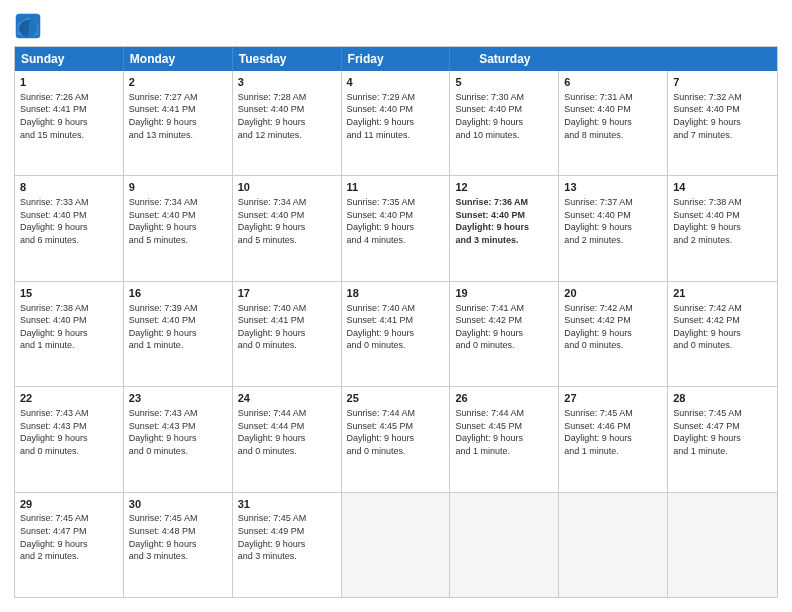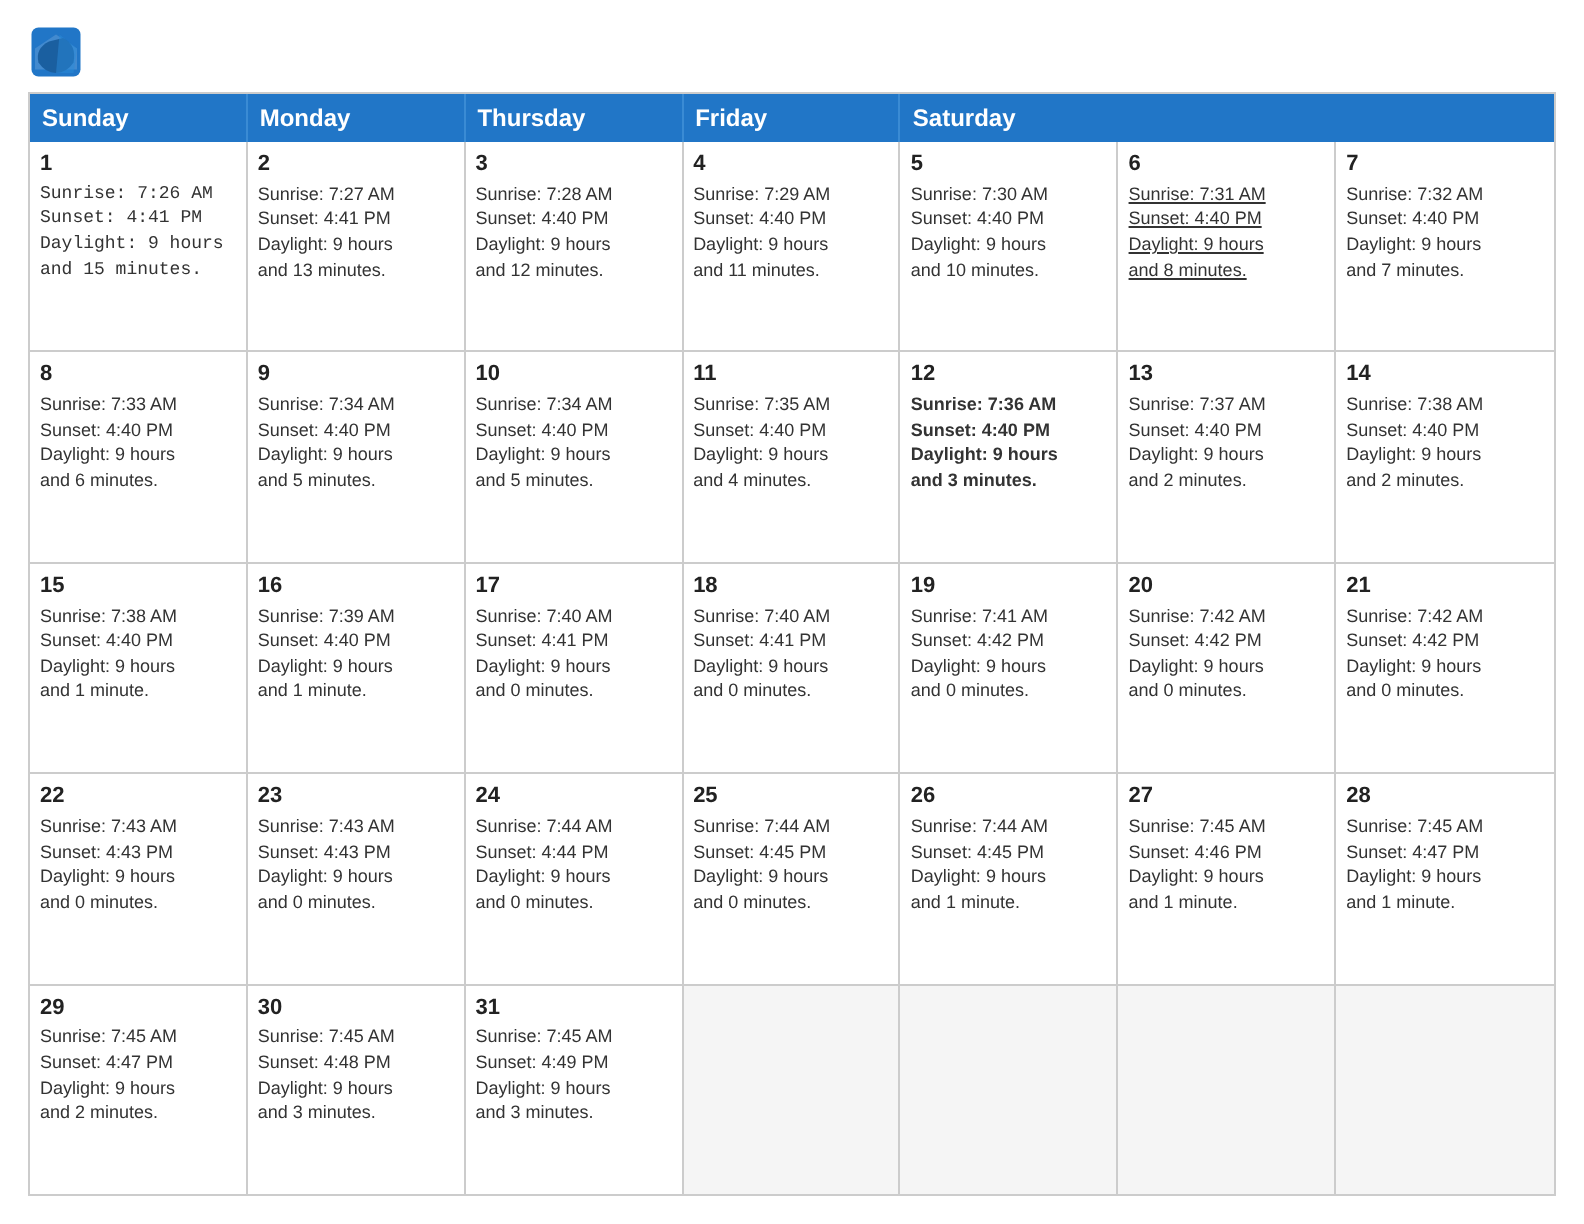--- a/index.html
+++ b/index.html
@@ -137,6 +137,7 @@
     <div class="cal-header">
     <div class="cal-header-cell">Sunday</div>
         <div class="cal-header-cell">Monday</div>
+        <div class="cal-header-cell">Tuesday</div>
         <div class="cal-header-cell">Thursday</div>
         <div class="cal-header-cell">Friday</div>
         <div class="cal-header-cell">Saturday</div>

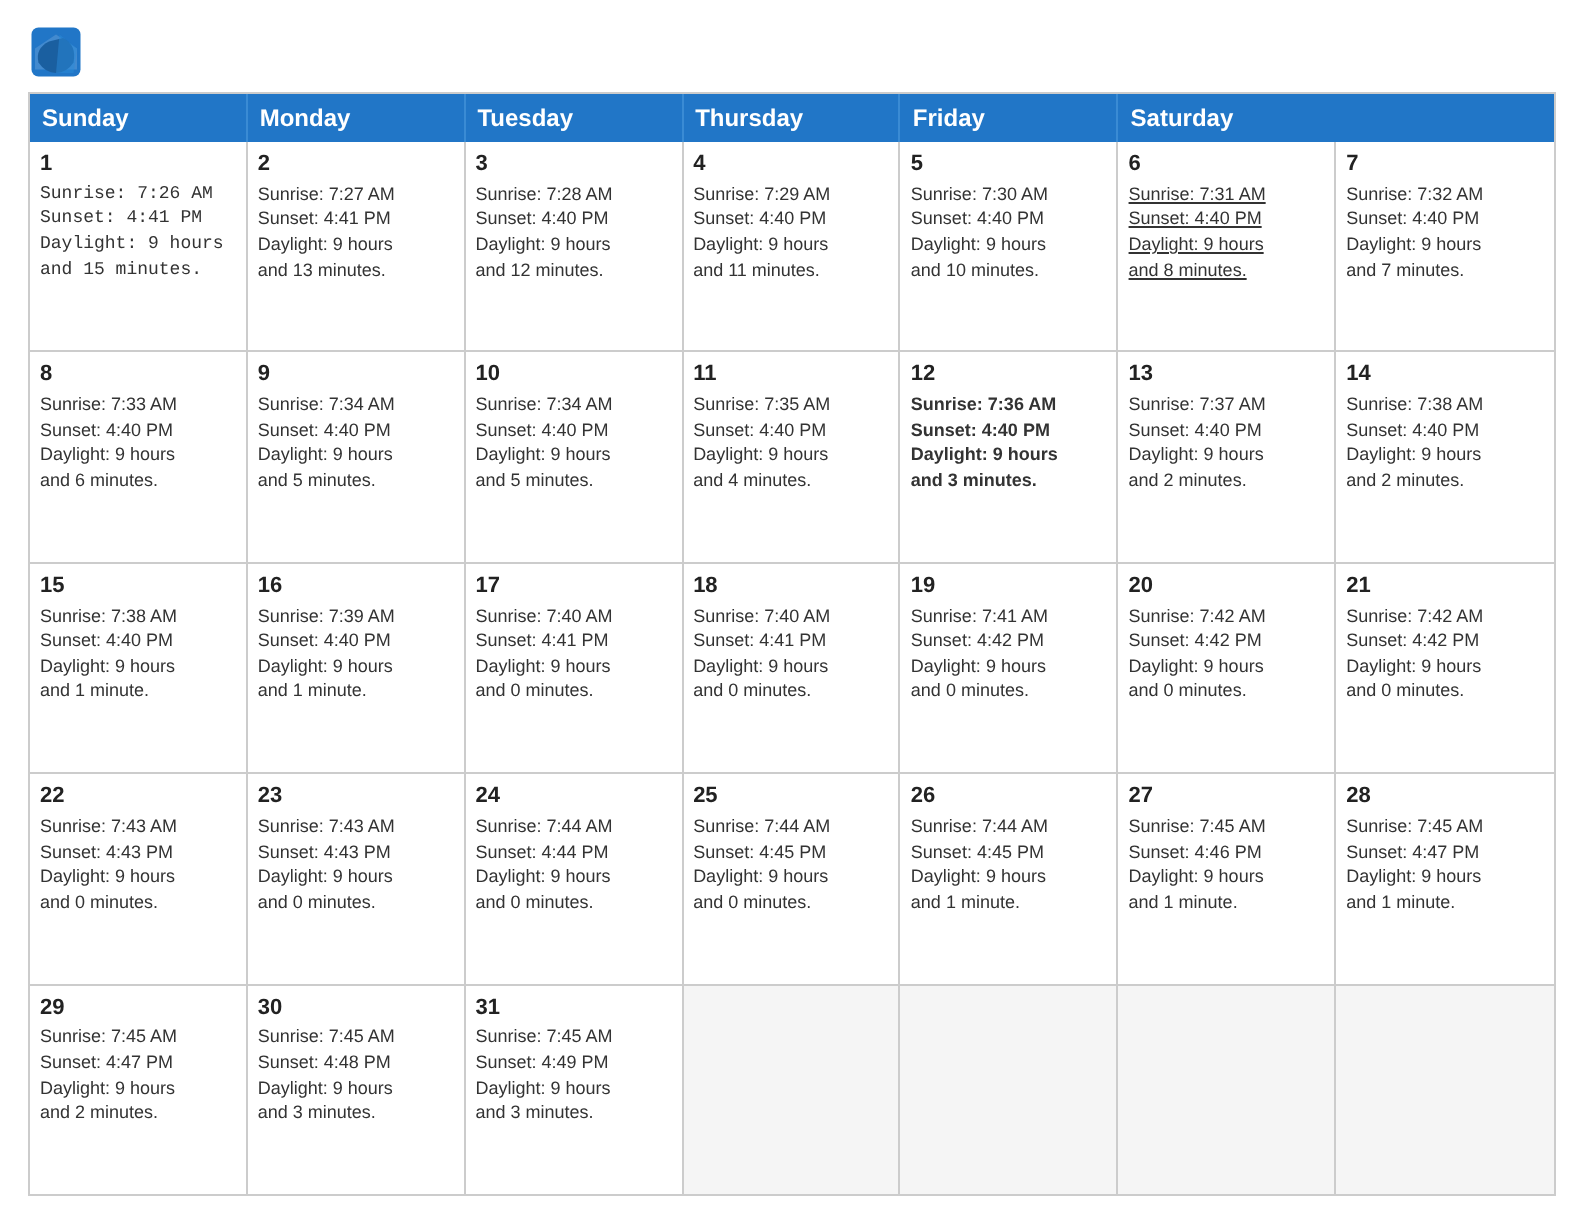--- a/index.html
+++ b/index.html
@@ -138,7 +138,6 @@
     <div class="cal-header-cell">Sunday</div>
         <div class="cal-header-cell">Monday</div>
         <div class="cal-header-cell">Tuesday</div>
-        <div class="cal-header-cell">Thursday</div>
         <div class="cal-header-cell">Friday</div>
         <div class="cal-header-cell">Saturday</div>
       </div>

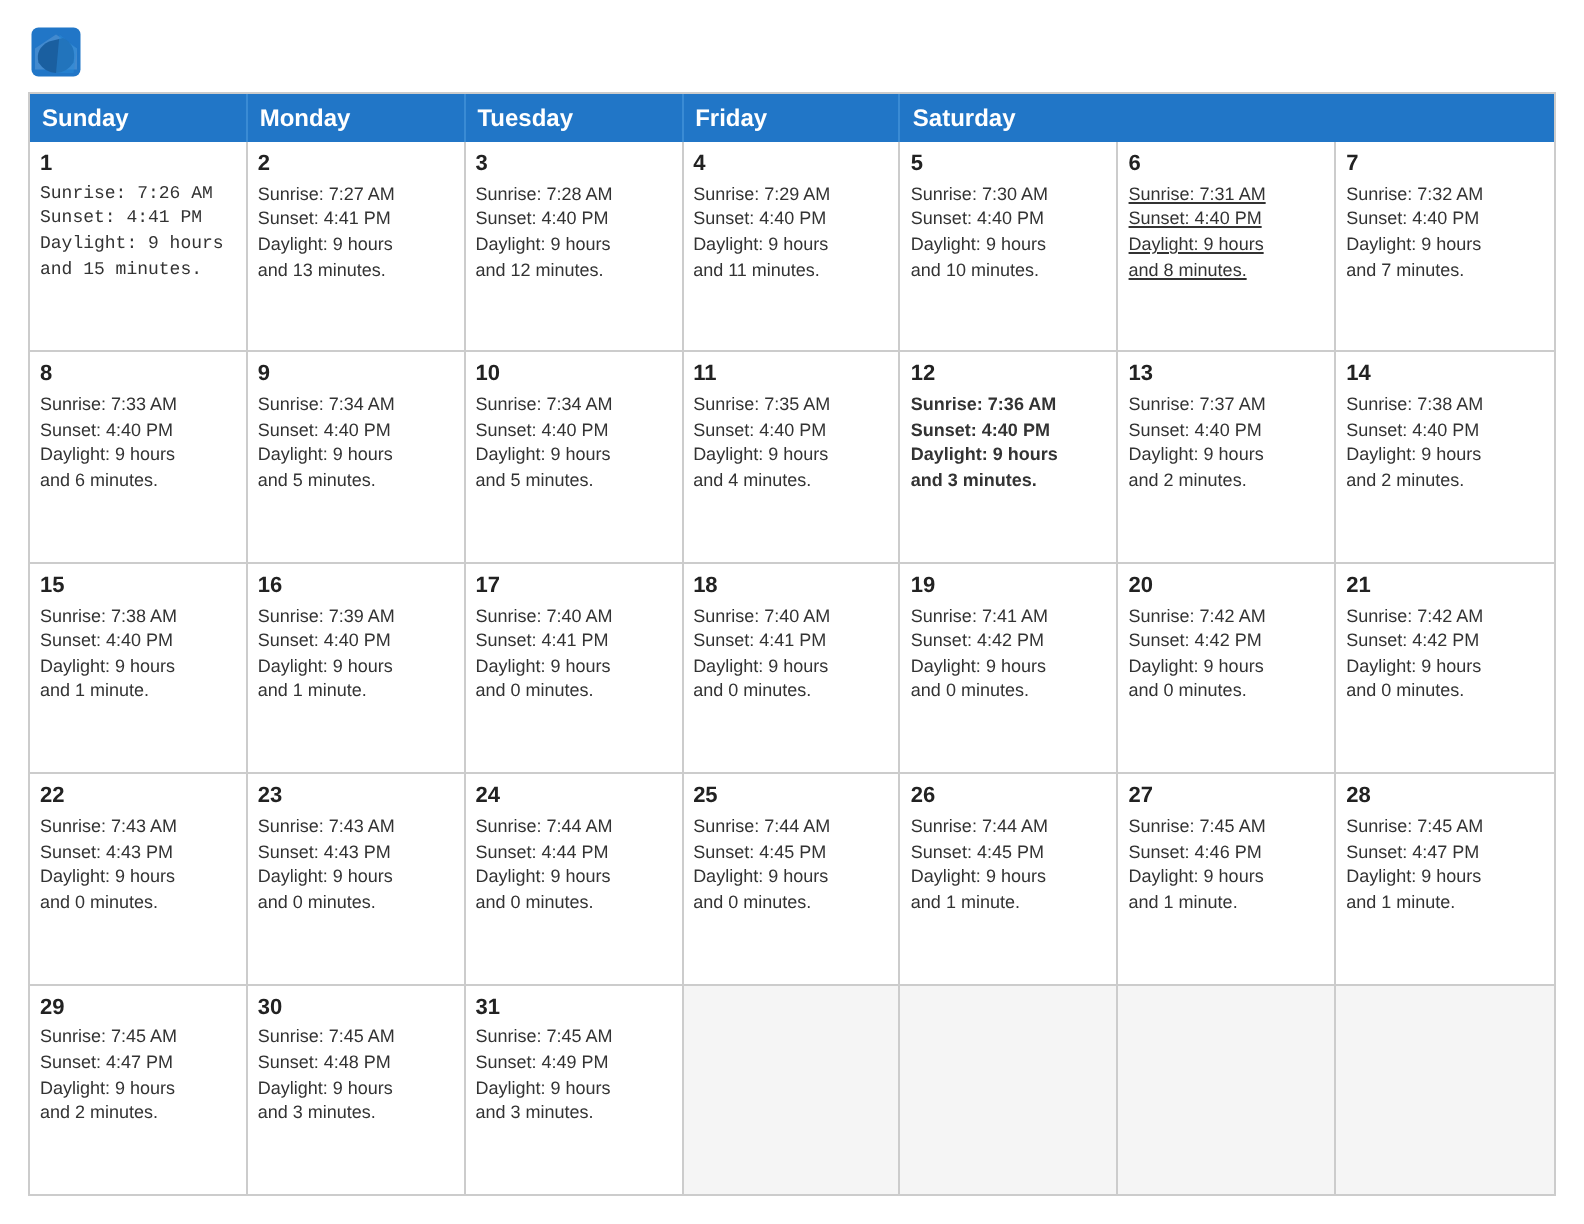--- a/index.html
+++ b/index.html
@@ -74,7 +74,7 @@
       text-align: left;
       border-right: 1px solid #3a8bd4;
     }
-    .cal-header-cell:last-child { border-right: none; }
+    .cal-header-cell:last-child { border-right: none; text-align: center; }
     .cal-body {
       flex: 1;
       display: flex;

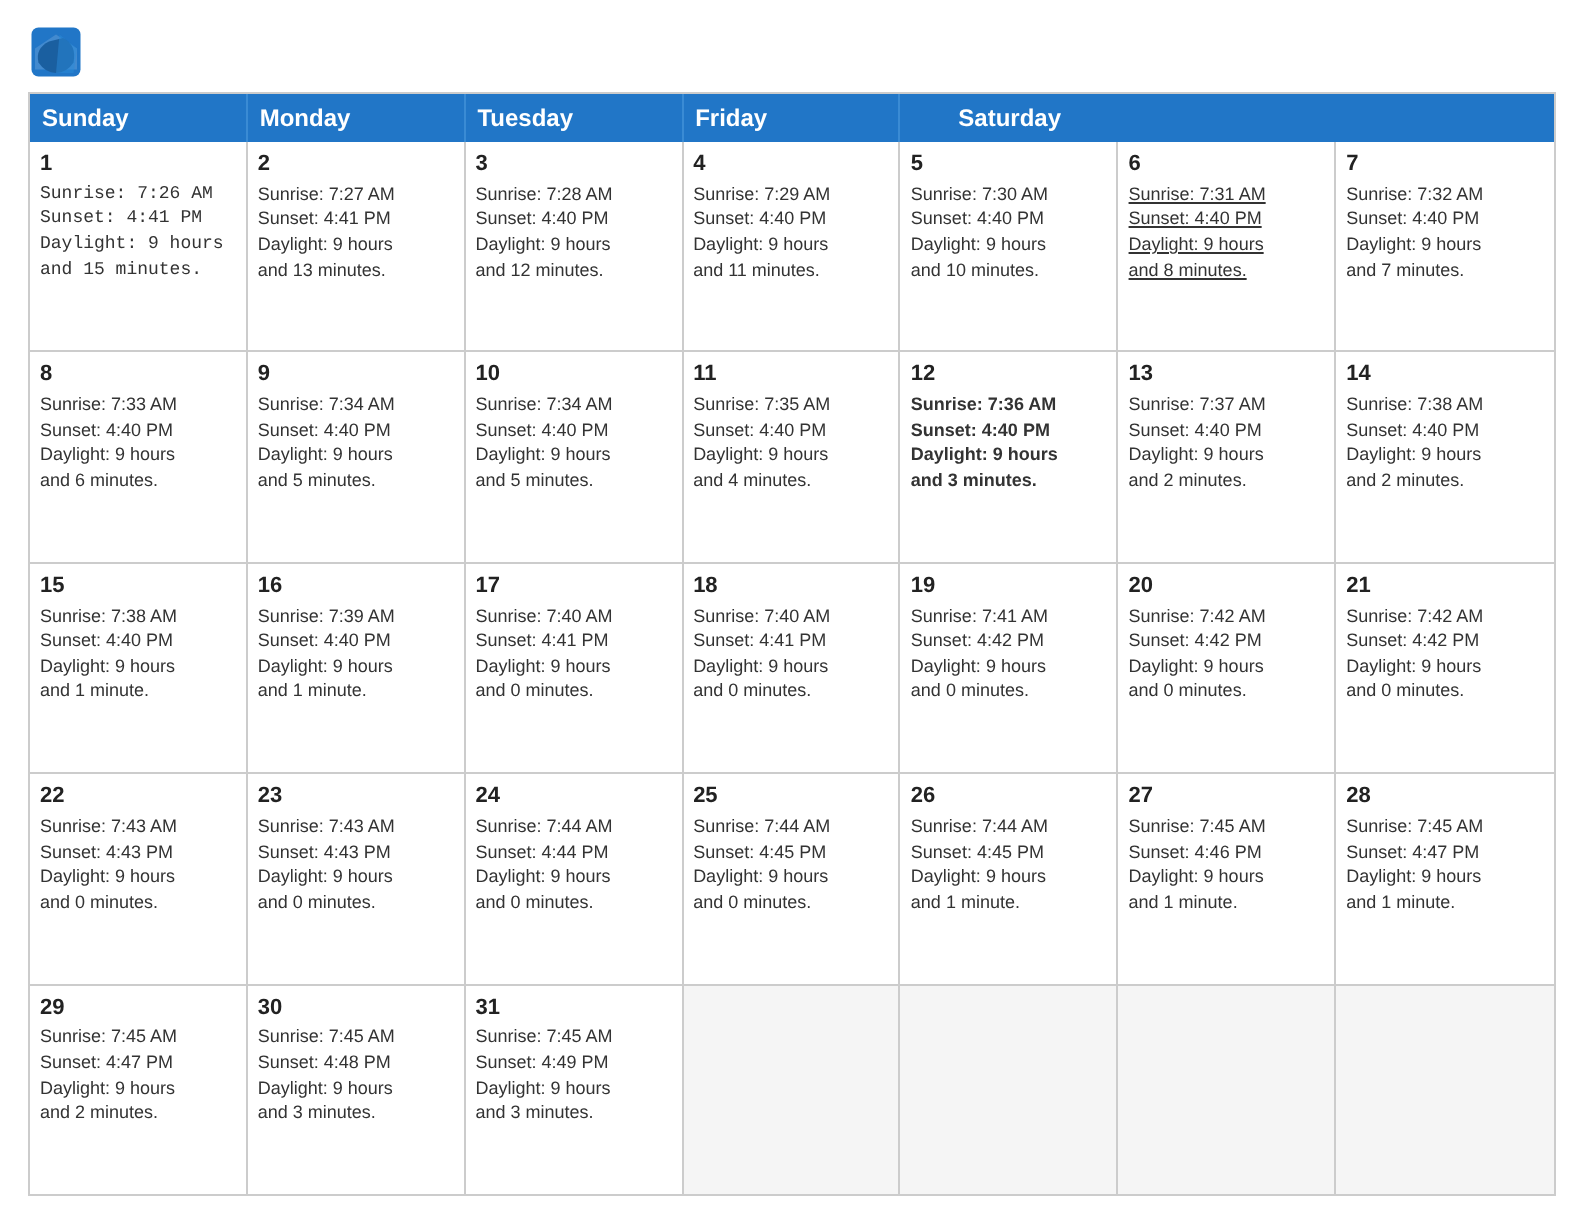--- a/index.html
+++ b/index.html
@@ -145,7 +145,7 @@
     <div class="cal-row">
           <div class="cal-cell">
             <span class="day-num">1</span>
-            <div class="info" style="white-space: pre-line; font-family: Liberation Mono, monospace;">Sunrise: 7:26 AM
+            <div class="info" style="white-space: pre-line;">Sunrise: 7:26 AM
 Sunset: 4:41 PM
 Daylight: 9 hours
 and 15 minutes.</div>

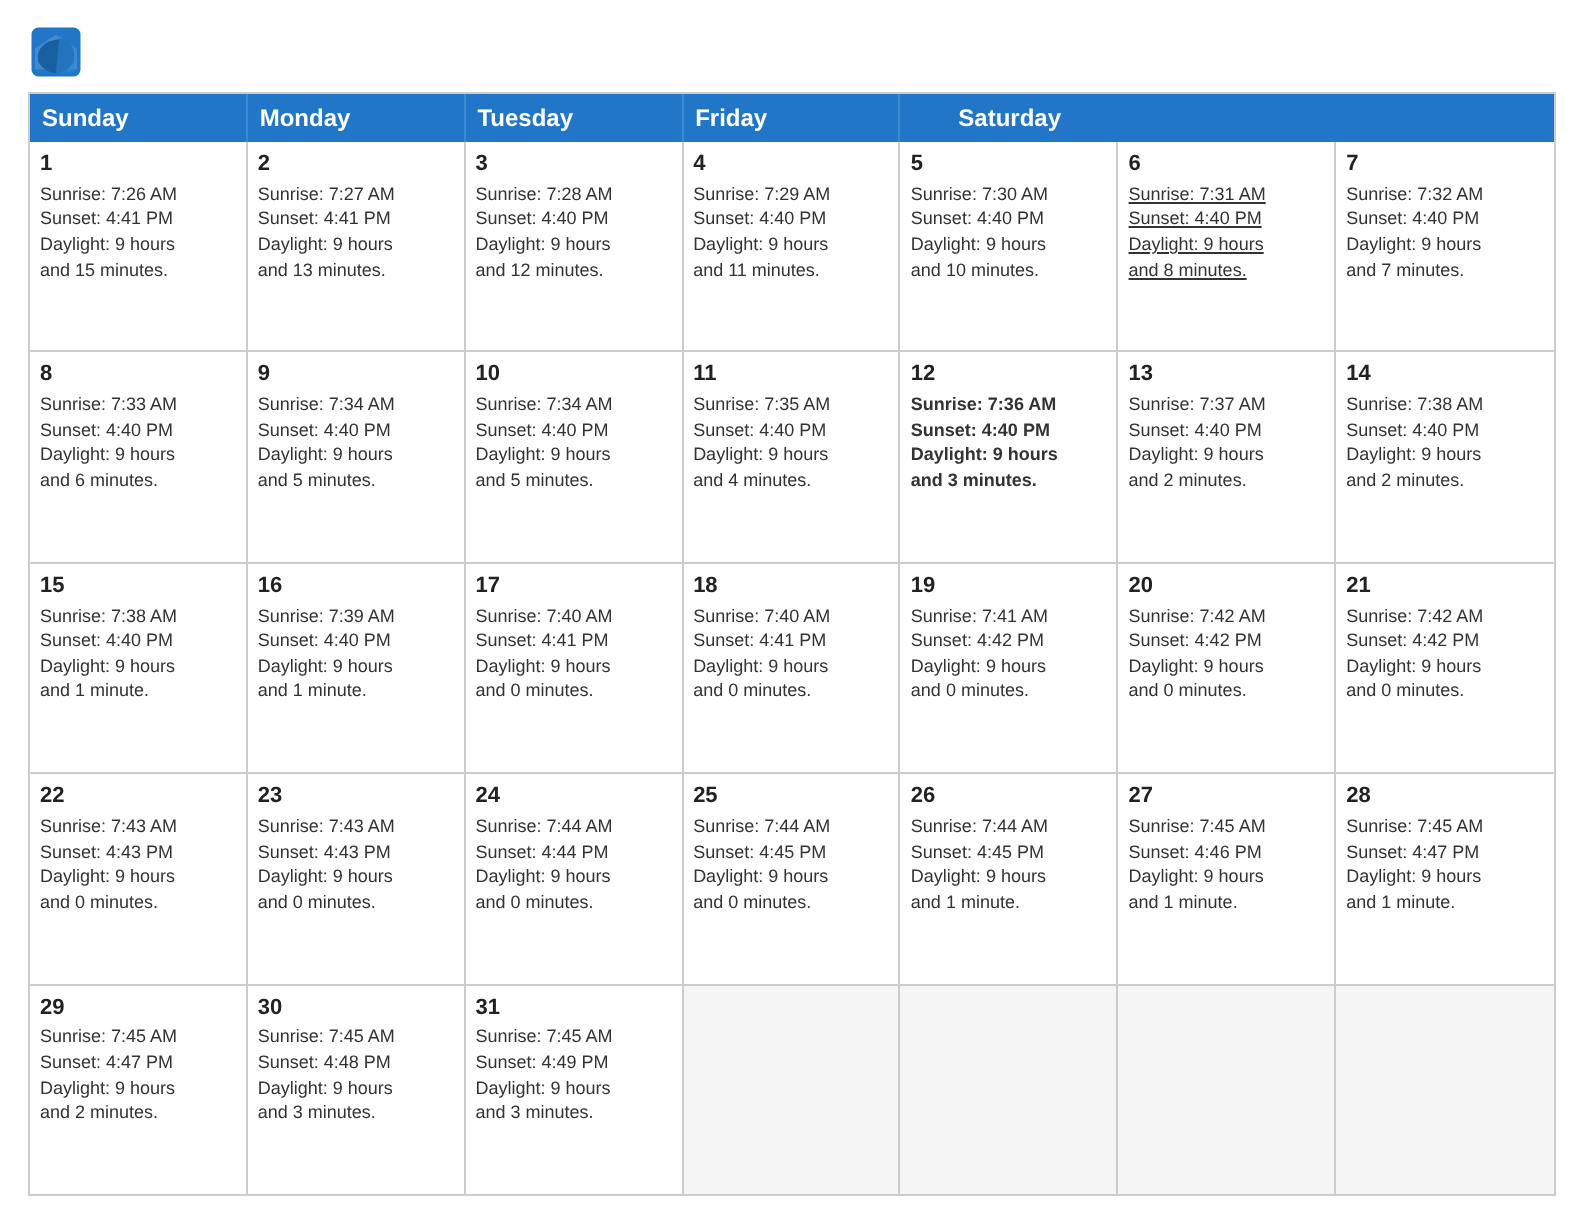--- a/index.html
+++ b/index.html
@@ -180,7 +180,7 @@
           </div>
           <div class="cal-cell">
             <span class="day-num">6</span>
-            <div class="info" style="white-space: pre-line; text-decoration: underline;">Sunrise: 7:31 AM
+            <div class="info" style="white-space: pre-line;">Sunrise: 7:31 AM
 Sunset: 4:40 PM
 Daylight: 9 hours
 and 8 minutes.</div>

